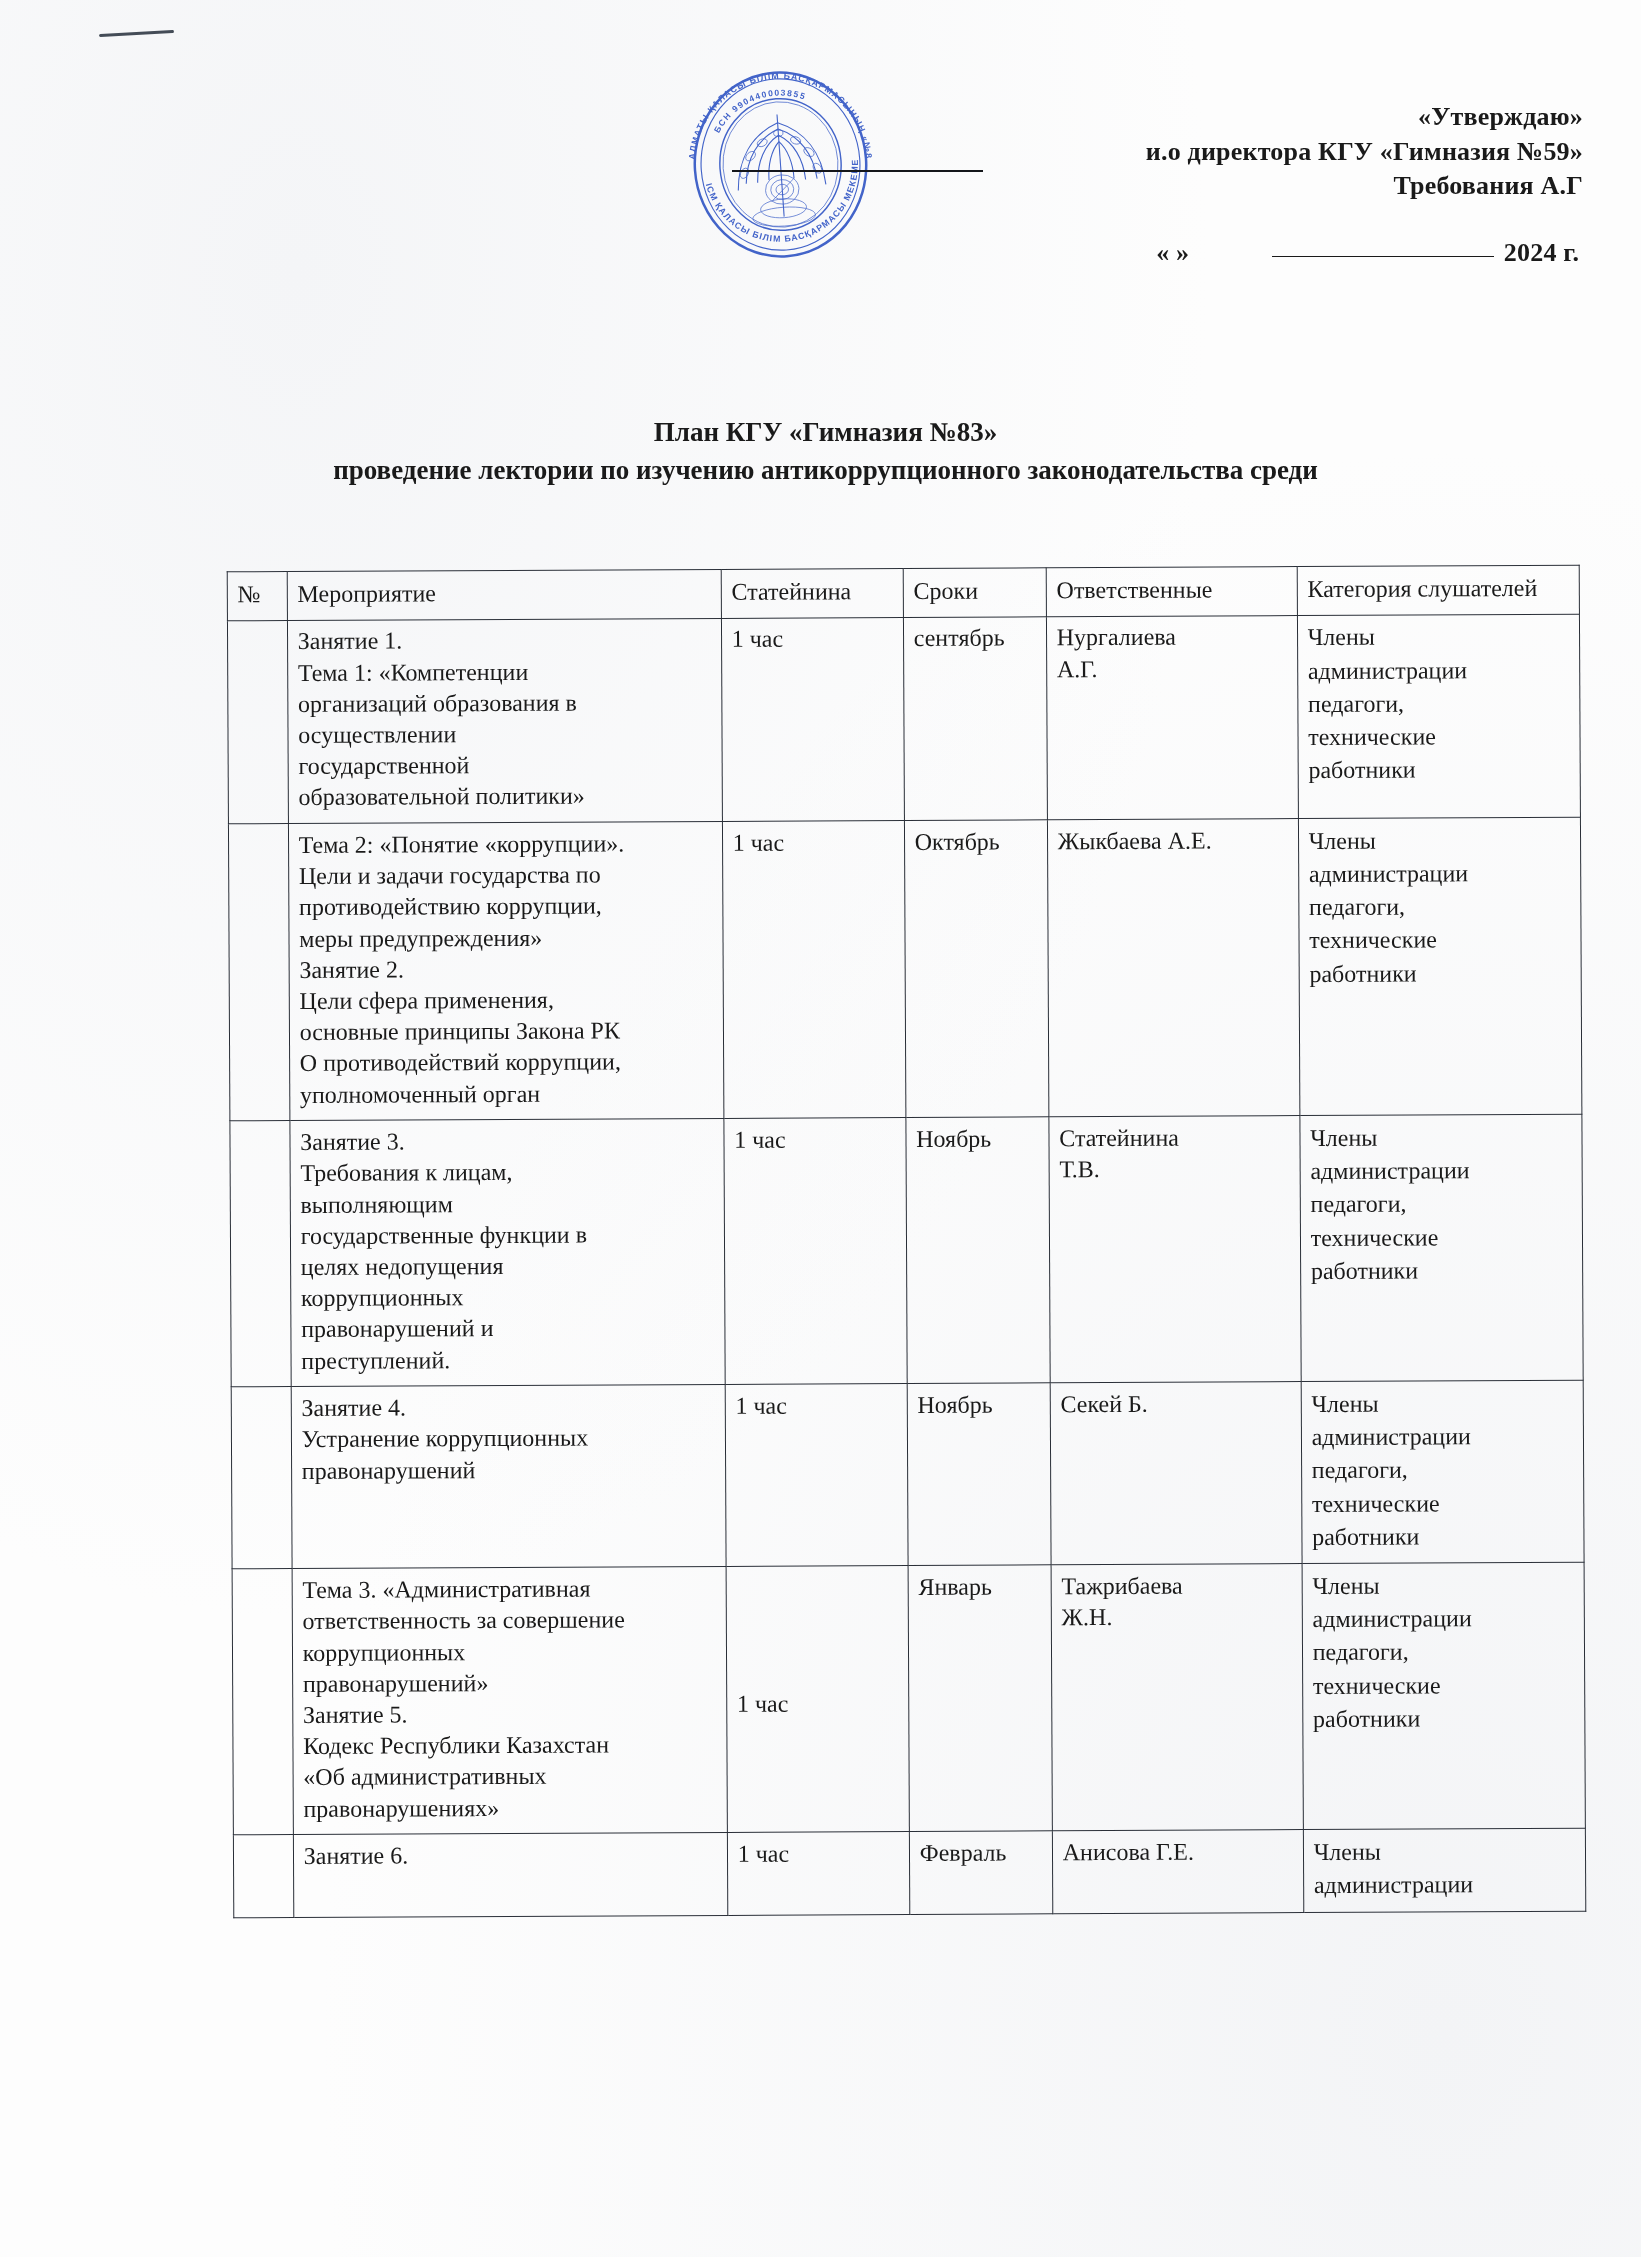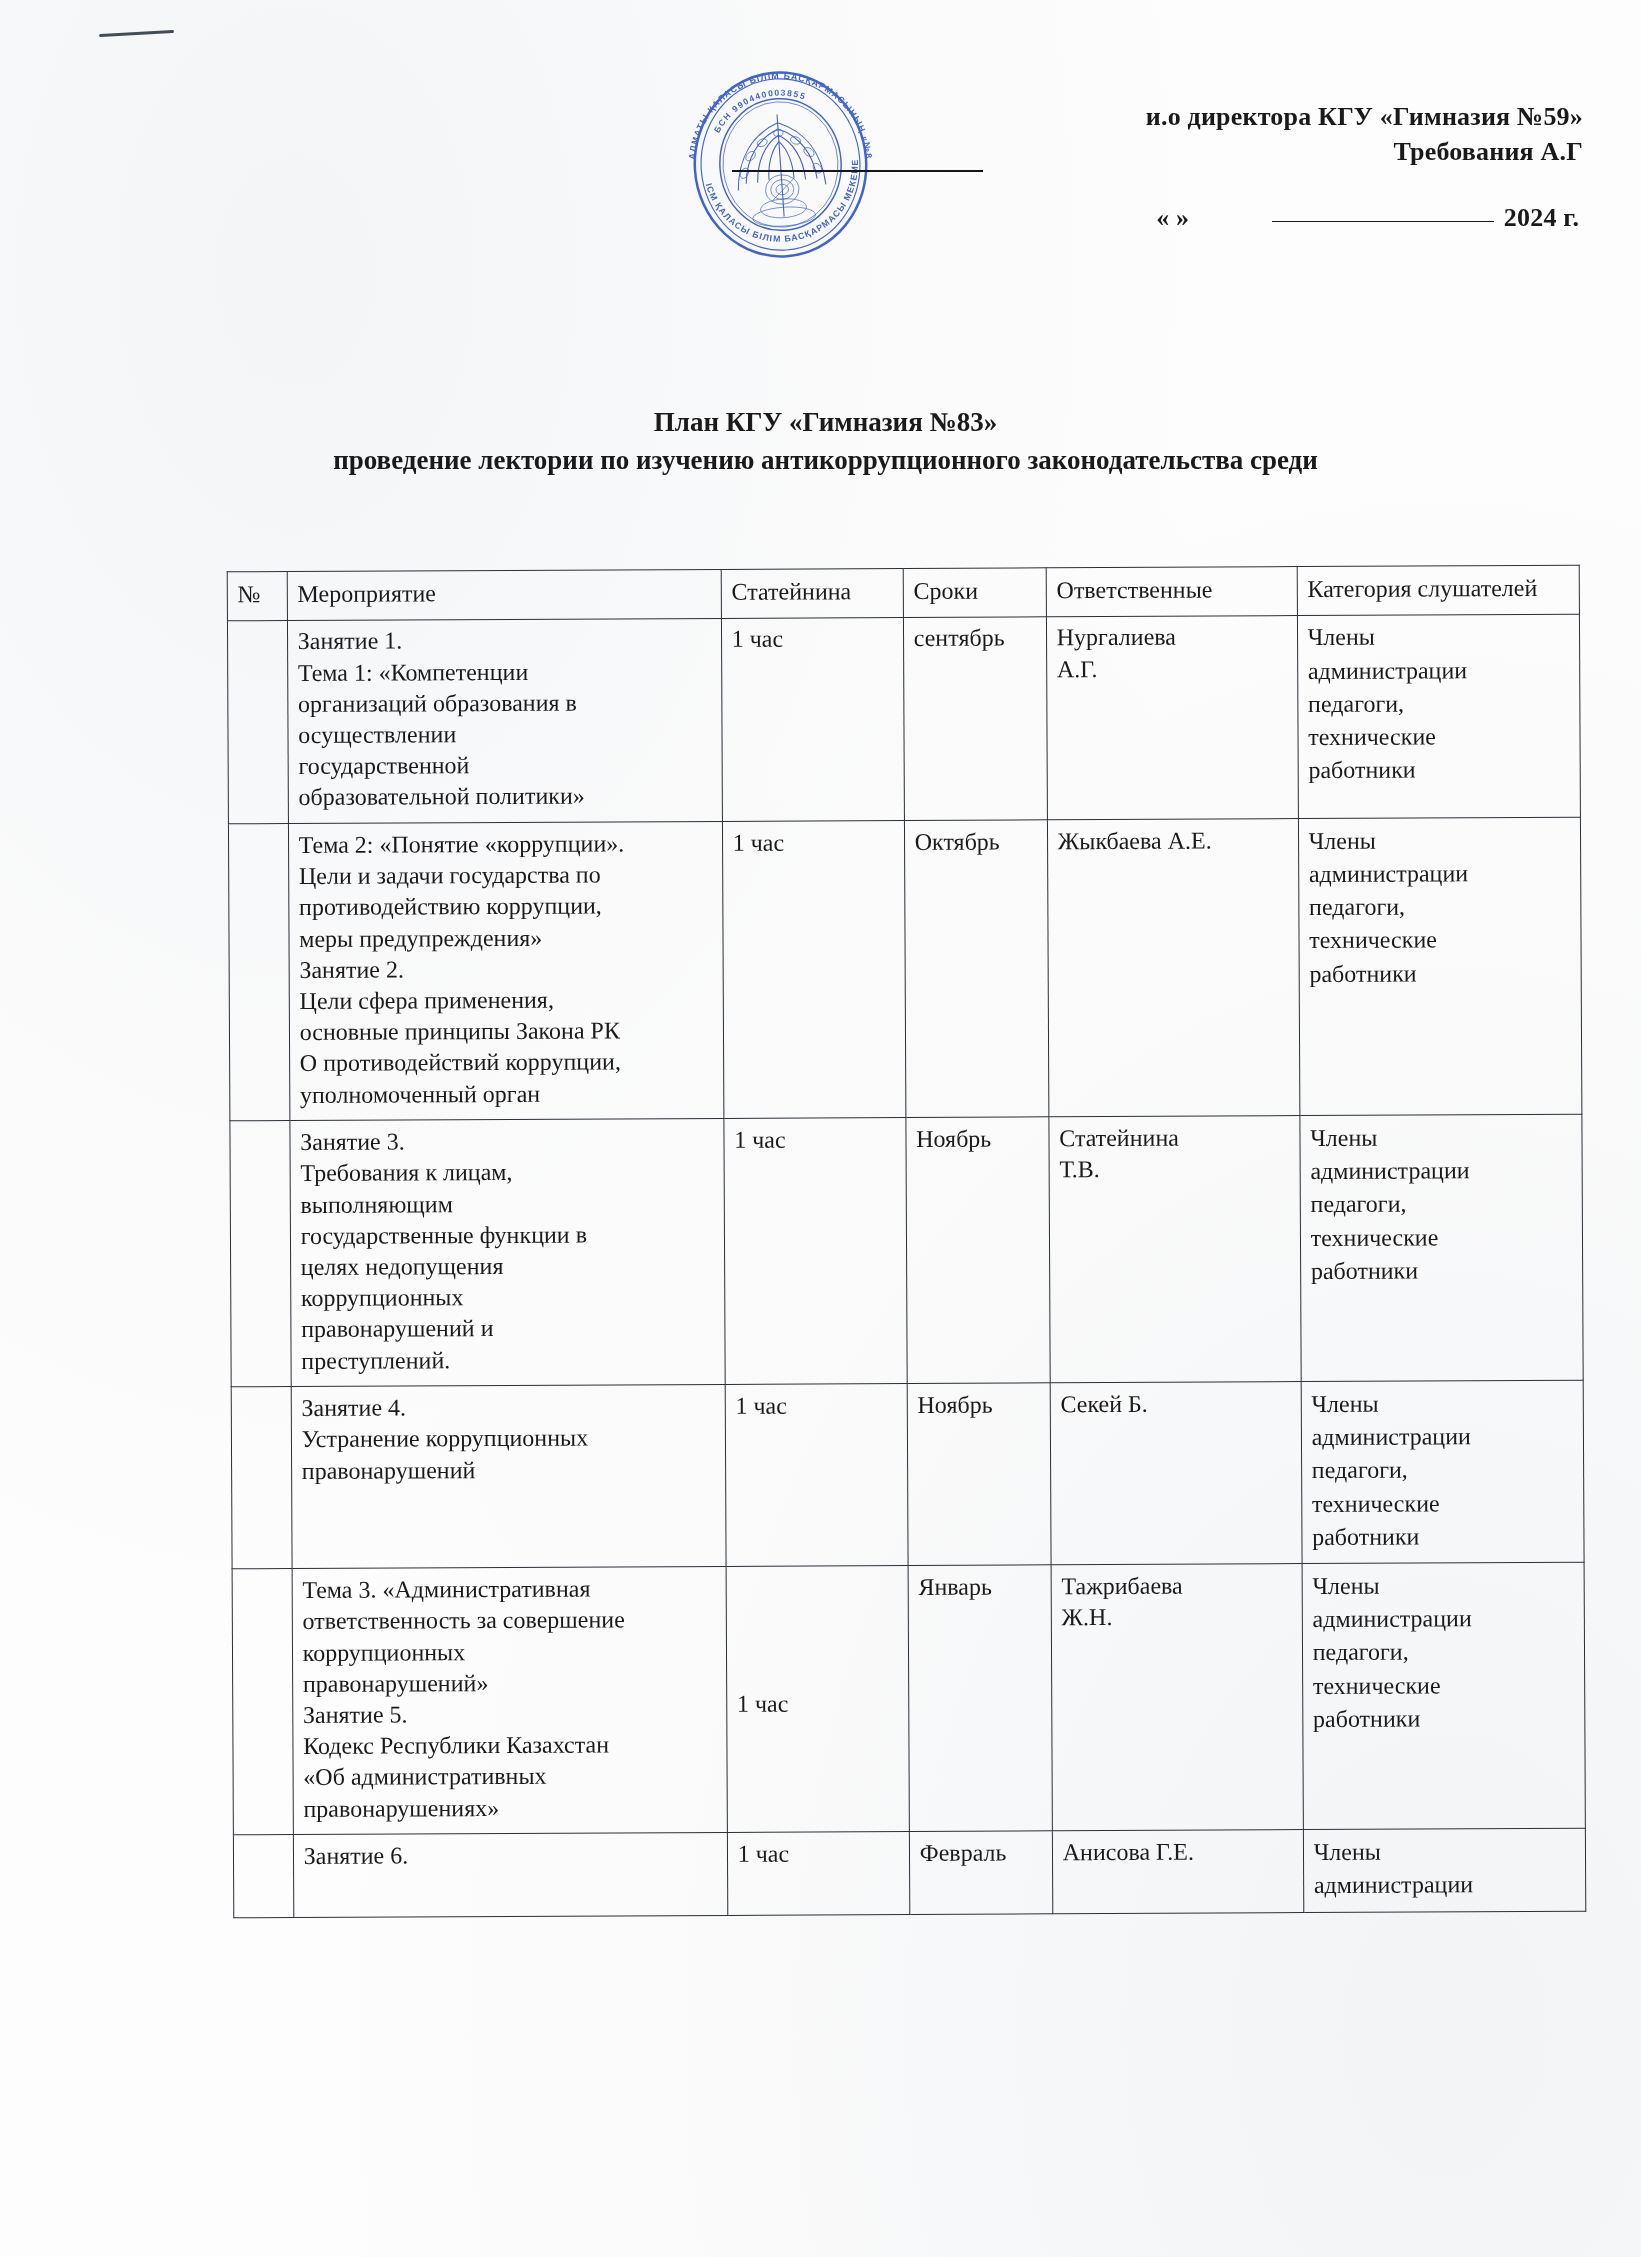--- a/index.html
+++ b/index.html
@@ -202,6 +202,7 @@
   </svg>
 
   <div id="approval">
+    <span class="ln">«Утверждаю»</span>
     <span class="ln">и.о директора КГУ «Гимназия №59»</span>
     <span class="ln">Требования А.Г</span>
     <span class="date-line">

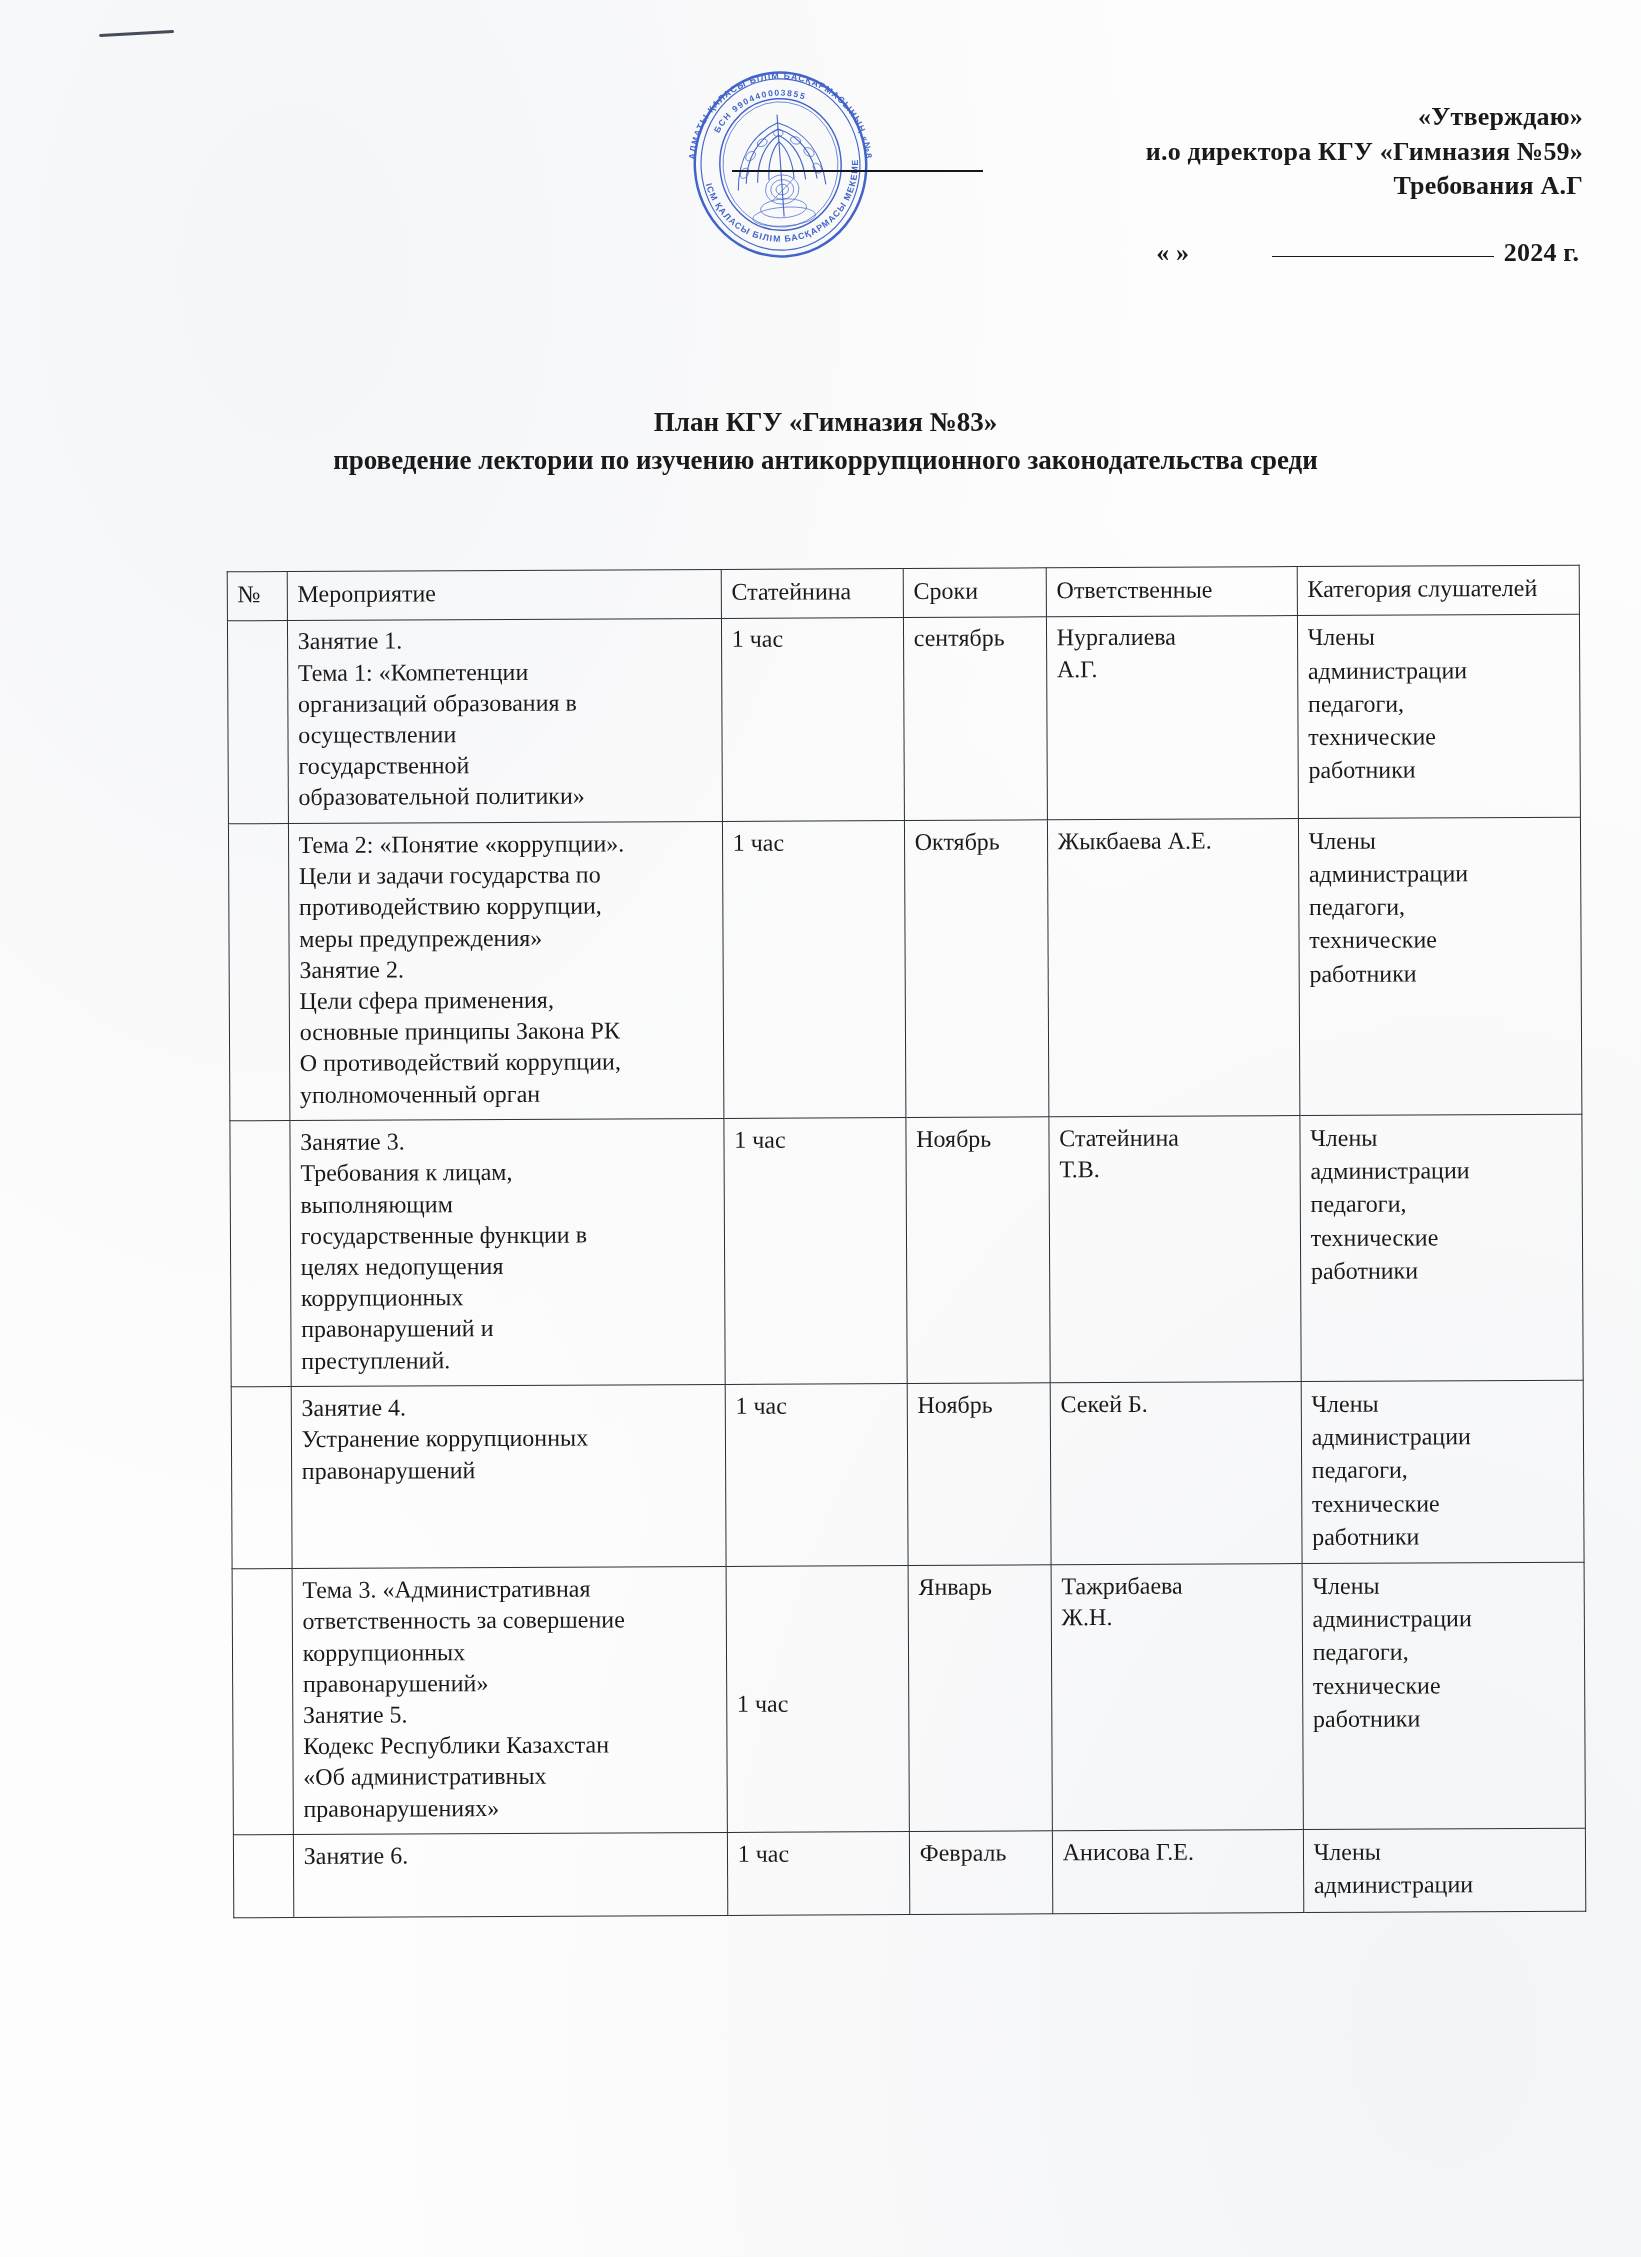--- a/index.html
+++ b/index.html
@@ -100,7 +100,7 @@
   #doc-title {
     position: absolute;
     left: 193px;
-    top: 403px;
+    top: 413px;
     width: 1265px;
     text-align: center;
     font-weight: bold;

